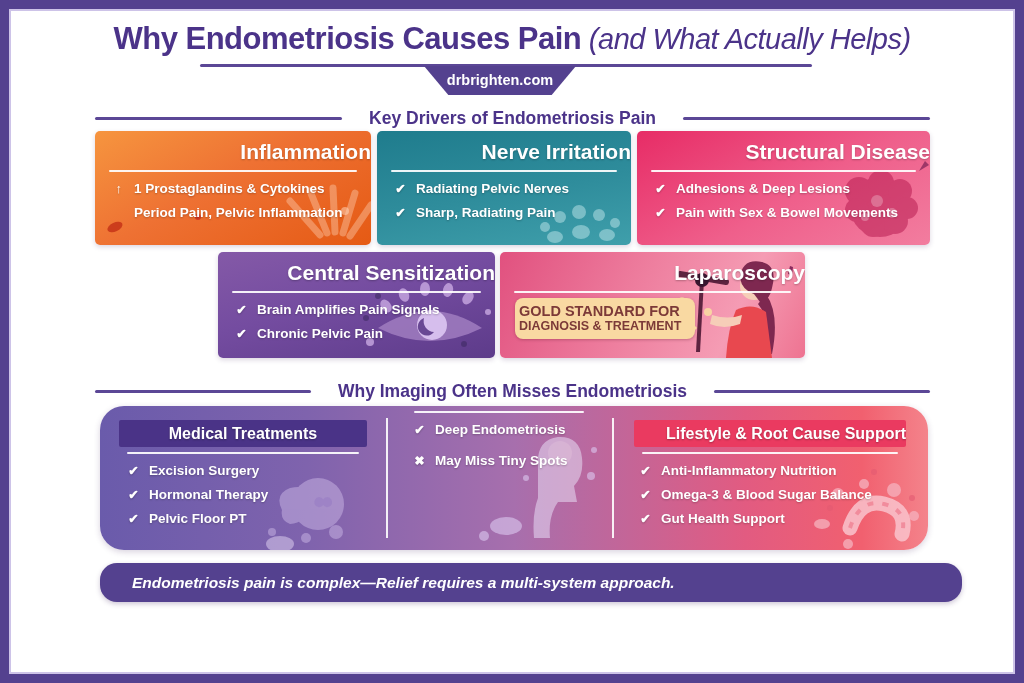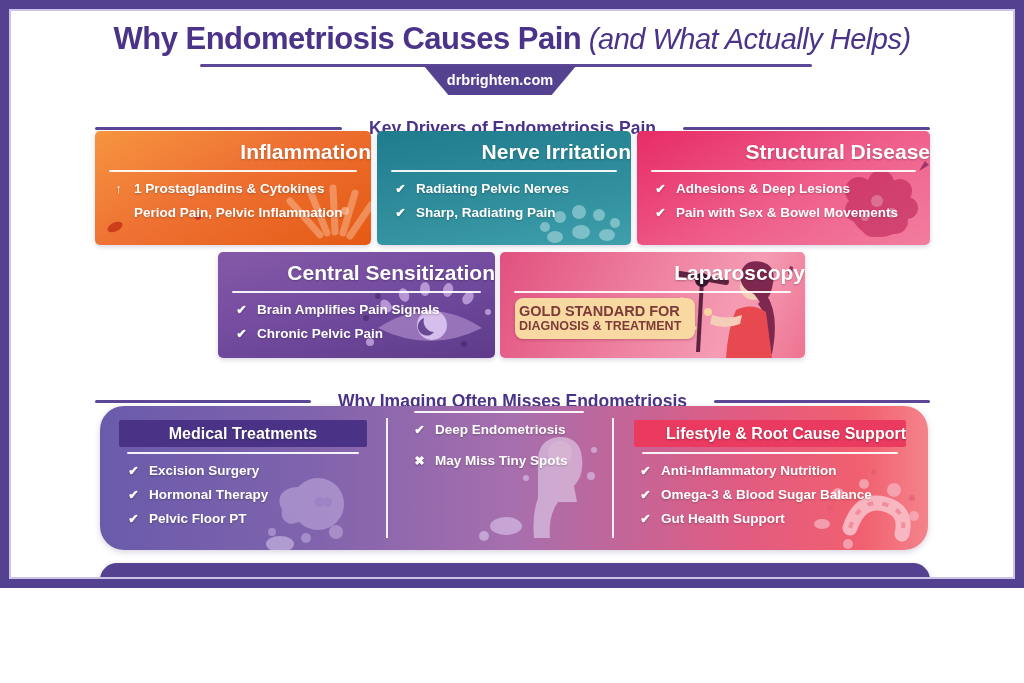--- a/index.html
+++ b/index.html
@@ -4,7 +4,7 @@
 <style>
   html,body{margin:0;padding:0;background:#ffffff;}
   body{font-family:"Liberation Sans", sans-serif;}
-  .stage{position:relative;width:1024px;height:588px;background:#ffffff;overflow:hidden;}
+  .stage{position:relative;width:1024px;height:683px;background:#ffffff;overflow:hidden;}
   .border-frame{position:absolute;inset:0;border:9px solid #54418f;z-index:40;pointer-events:none;}
   .border-inner{position:absolute;inset:9px;border:2px solid #cdc3e8;z-index:40;pointer-events:none;}
 

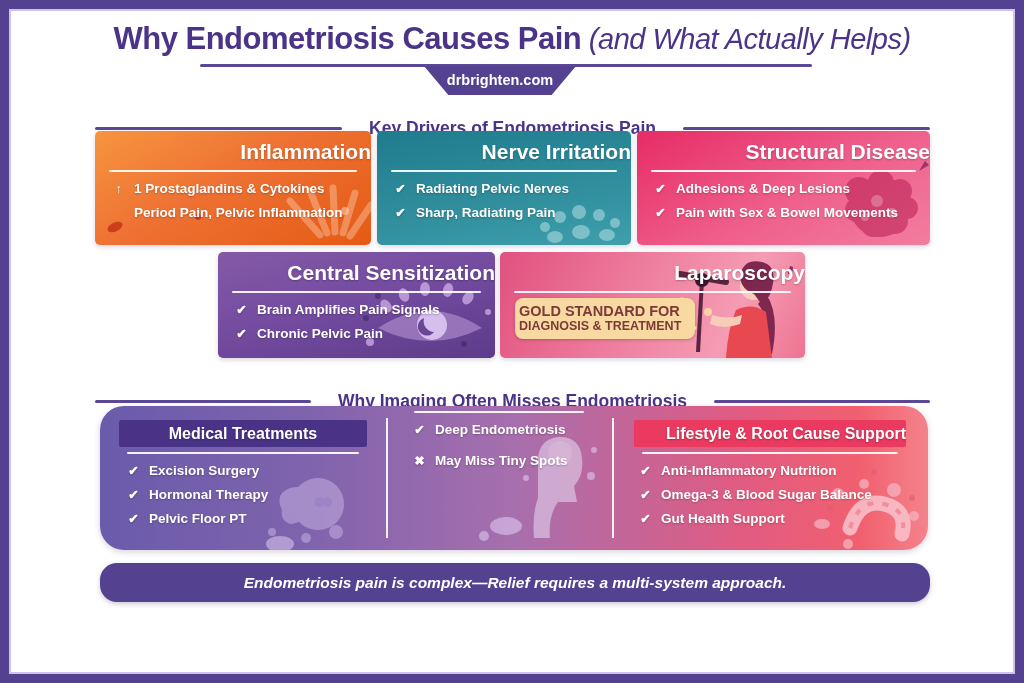--- a/index.html
+++ b/index.html
@@ -18,7 +18,7 @@
     line-height:28px;text-align:center;}
 
   
-  .section-header{position:absolute;left:95px;width:835px;display:flex;align-items:center;gap:27px;margin-top:10px;}
+  .section-header{position:absolute;left:95px;width:835px;display:flex;align-items:center;gap:27px;}
   .section-header .line{flex:1;height:2.5px;background:#5b4796;border-radius:2px;}
   .section-header .txt{color:#4b3389;font-size:17.5px;font-weight:800;white-space:nowrap;}
   #sh1{top:108px;}

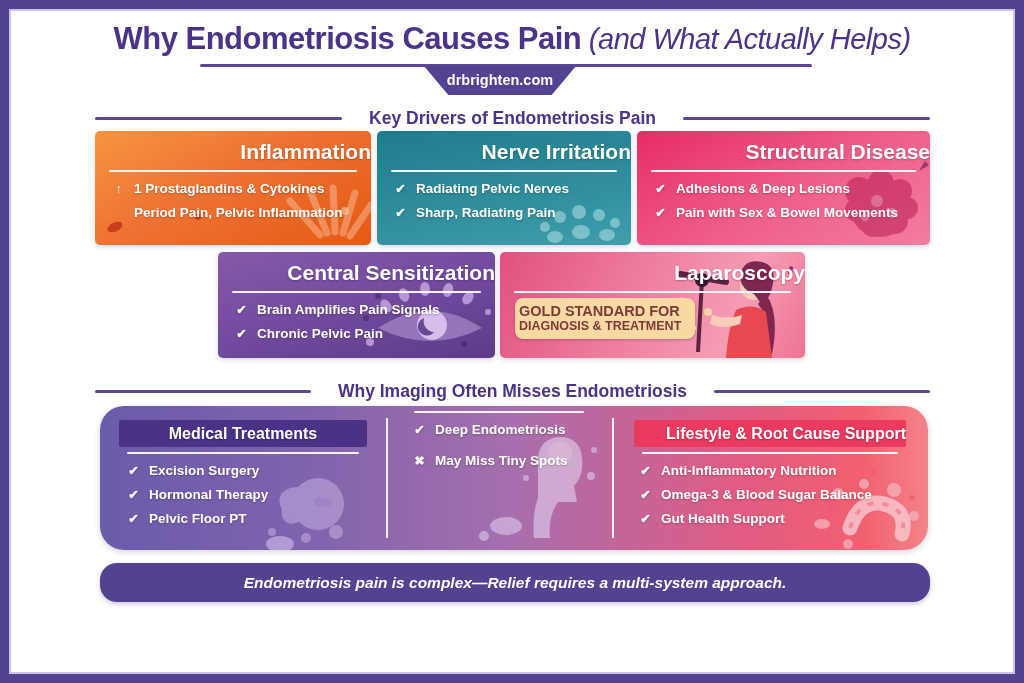--- a/index.html
+++ b/index.html
@@ -72,8 +72,8 @@
 
   
   .banner{position:absolute;top:563px;left:100px;width:830px;height:39px;background:#54418f;border-radius:17px;
-    display:flex;align-items:center;justify-content:center;color:#fff;font-size:15.5px;font-weight:700;font-style:italic;
-    box-shadow:0 2px 5px rgba(60,30,90,.25);}
+    display:flex;align-items:center;justify-content:flex-start;color:#fff;font-size:15.5px;font-weight:700;font-style:italic;
+    box-shadow:0 2px 5px rgba(60,30,90,.25);padding-left:32px;}
 </style>
 </head>
 <body>

